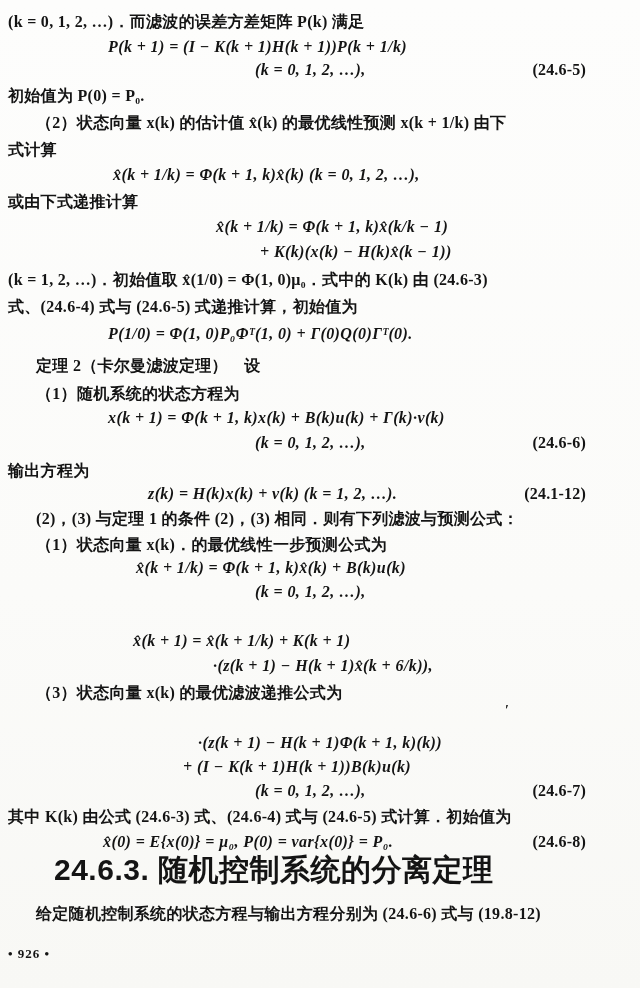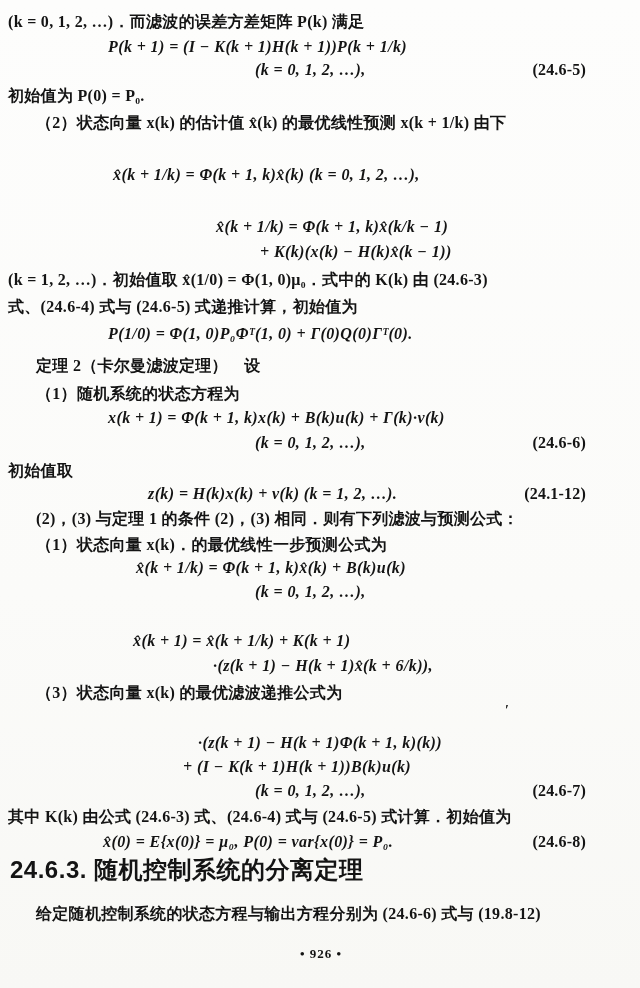--- a/index.html
+++ b/index.html
@@ -52,6 +52,7 @@
 
   <div class="ln" style="top:86px">初始值为 P(0) = P₀.</div>
   <div class="ln ind" style="top:113px">（2）状态向量 x(k) 的估计值 x̂(k) 的最优线性预测 x(k + 1/k) 由下</div>
+  <div class="ln" style="top:140px">式计算</div>
 
   <div class="ln eq" style="top:165px;padding-left:105px">x̂(k + 1/k) = Φ(k + 1, k)x̂(k) (k = 0, 1, 2, …),</div>
 

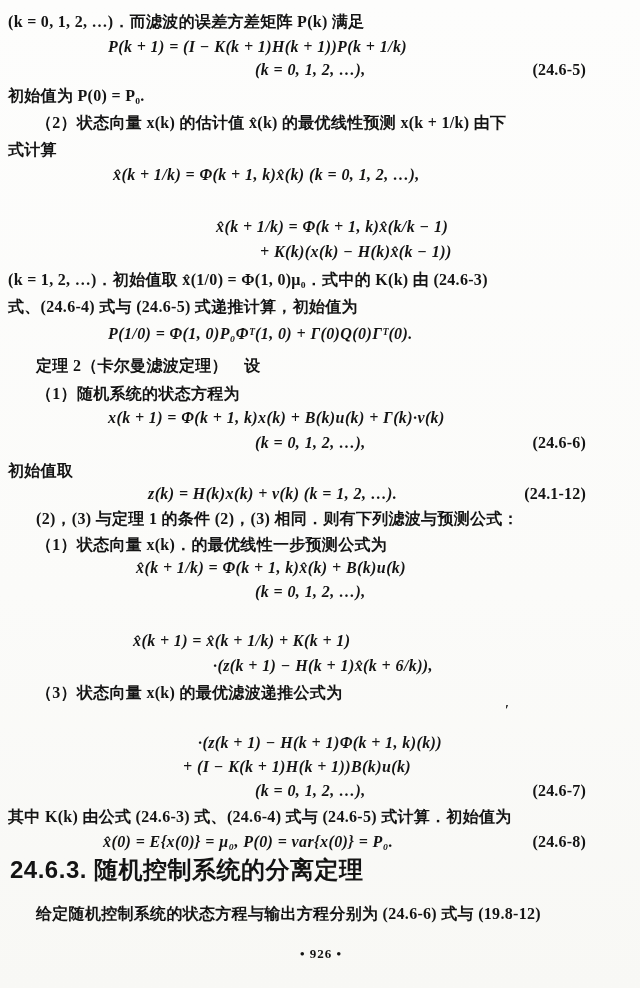--- a/index.html
+++ b/index.html
@@ -56,6 +56,7 @@
 
   <div class="ln eq" style="top:165px;padding-left:105px">x̂(k + 1/k) = Φ(k + 1, k)x̂(k) (k = 0, 1, 2, …),</div>
 
+  <div class="ln" style="top:192px">或由下式递推计算</div>
 
   <div class="ln eq" style="top:217px;padding-left:208px">x̂(k + 1/k) = Φ(k + 1, k)x̂(k/k − 1)</div>
   <div class="ln eq" style="top:242px;padding-left:252px">+ K(k)(x(k) − H(k)x̂(k − 1))</div>

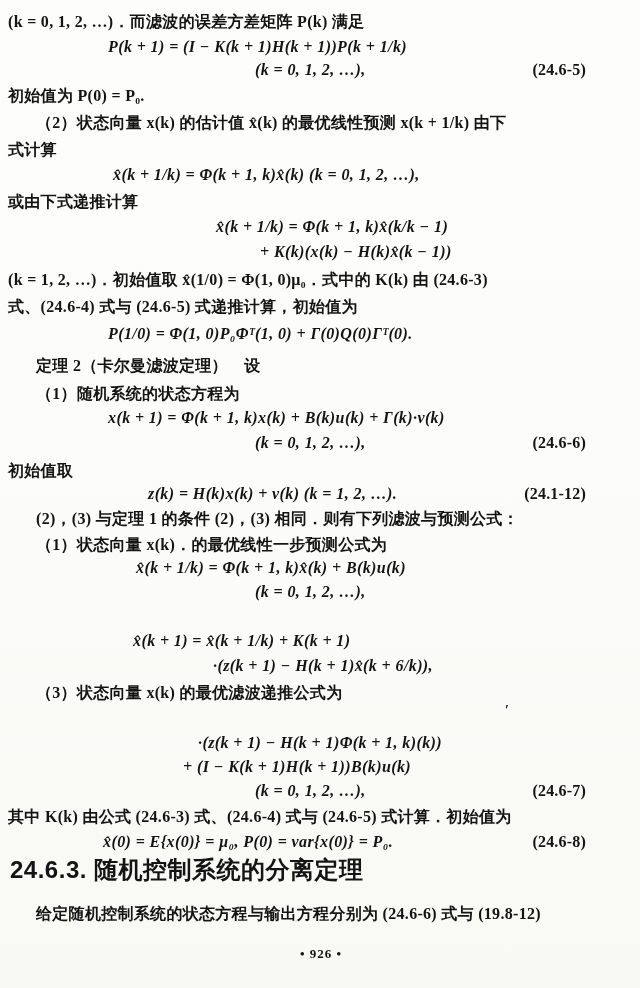--- a/index.html
+++ b/index.html
@@ -76,7 +76,7 @@
     <span class="eqnum">(24.6-6)</span>
   </div>
 
-  <div class="ln" style="top:461px">初始值取</div>
+  <div class="ln" style="top:461px">输出方程为</div>
 
   <div class="ln eq" style="top:484px">
     <span style="padding-left:140px">z(k) = H(k)x(k) + v(k) (k = 1, 2, …).</span>

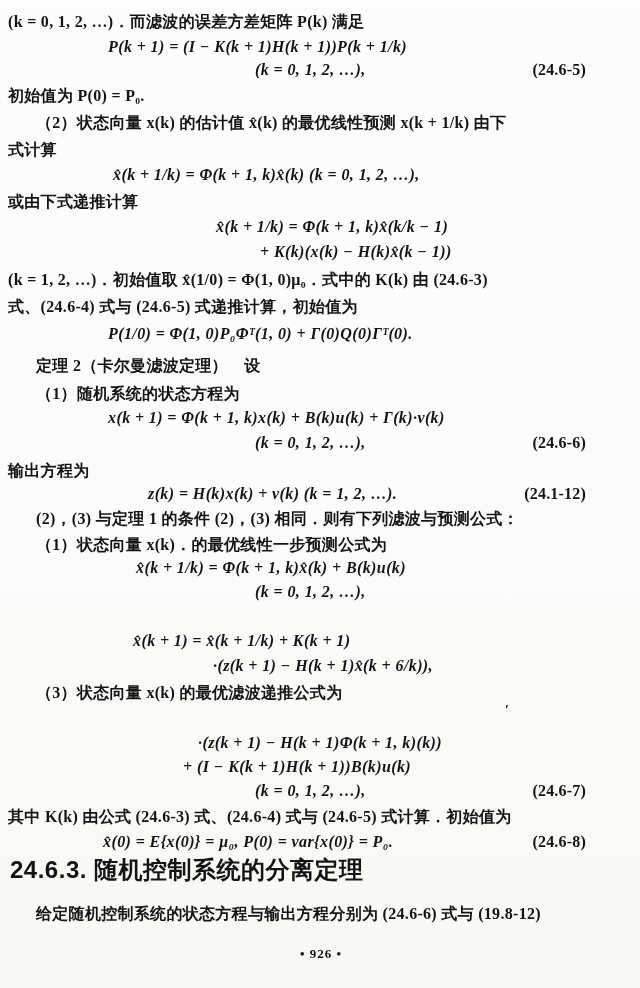--- a/index.html
+++ b/index.html
@@ -30,8 +30,9 @@
   }
   .theorem{font-weight:900;}
   .heading{
-    font-size:24px;font-weight:900;letter-spacing:0.5px;
+    font-size:30px;font-weight:900;letter-spacing:0.5px;
     font-family:"Liberation Sans","DejaVu Sans",sans-serif;
+    margin-left:44px;
   }
   .pagenum{font-size:13px;font-weight:900;letter-spacing:1px;text-align:center;}
   .artifact{position:absolute;font-size:14px;font-weight:700;}

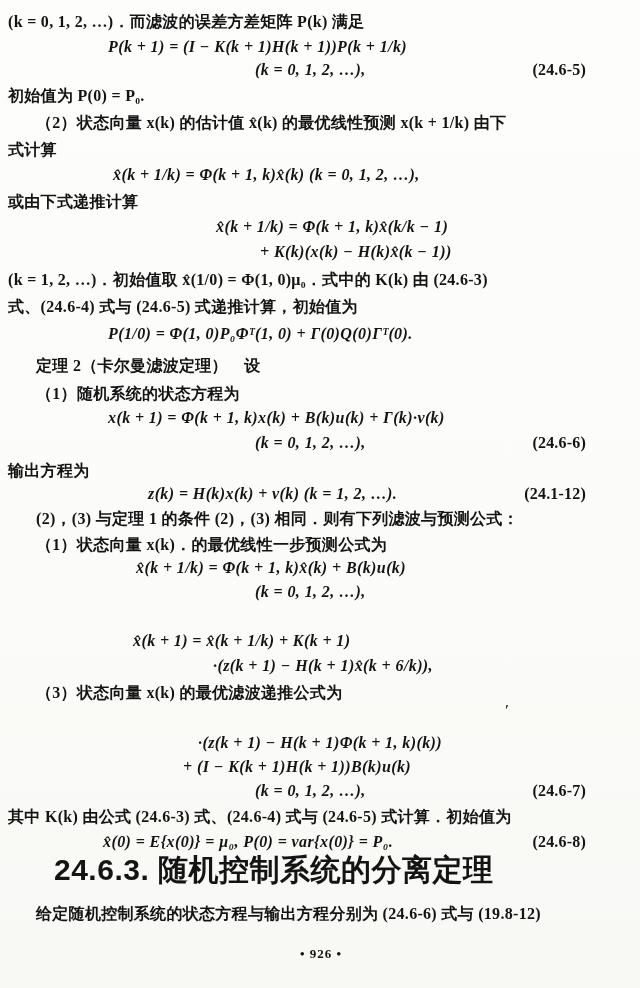--- a/index.html
+++ b/index.html
@@ -34,7 +34,7 @@
     font-family:"Liberation Sans","DejaVu Sans",sans-serif;
     margin-left:44px;
   }
-  .pagenum{font-size:13px;font-weight:900;letter-spacing:1px;text-align:center;}
+  .pagenum{font-size:13px;font-weight:900;letter-spacing:1px;}
   .artifact{position:absolute;font-size:14px;font-weight:700;}
 </style>
 </head>

